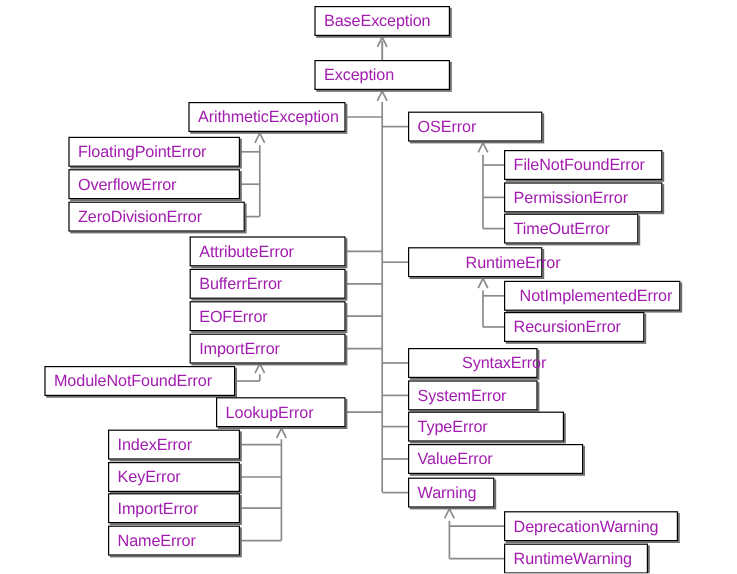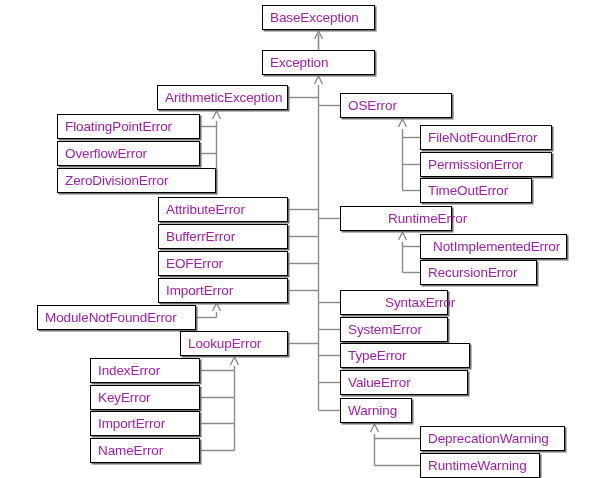--- a/index.html
+++ b/index.html
@@ -120,7 +120,7 @@
       <div class="node" style="left: 57px; top: 141px; width: 143px;">
         <span class="label">OverflowError</span>
       </div>
-      <div class="node" style="left: 57px; top: 168px; width: 159px;">
+      <div class="node" style="left: 57px; top: 168px; width: 147px;">
         <span class="label">ZeroDivisionError</span>
       </div>
       <div class="node" style="left: 158px; top: 197px; width: 130px;">

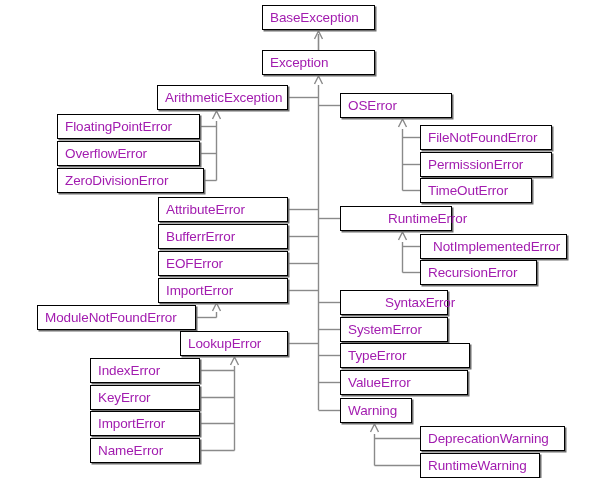--- a/index.html
+++ b/index.html
@@ -183,7 +183,7 @@
       <div class="node" style="left: 340px; top: 343px; width: 130px;">
         <span class="label">TypeError</span>
       </div>
-      <div class="node" style="left: 340px; top: 370px; width: 128px;">
+      <div class="node" style="left: 340px; top: 370px; width: 146px;">
         <span class="label">ValueError</span>
       </div>
       <div class="node" style="left: 340px; top: 398px; width: 72px;">

